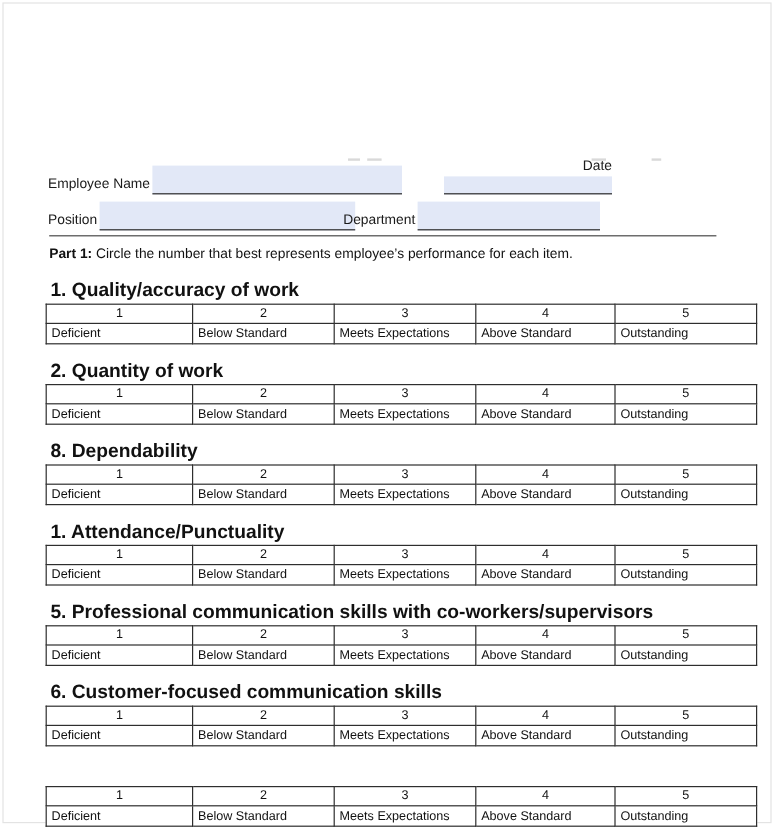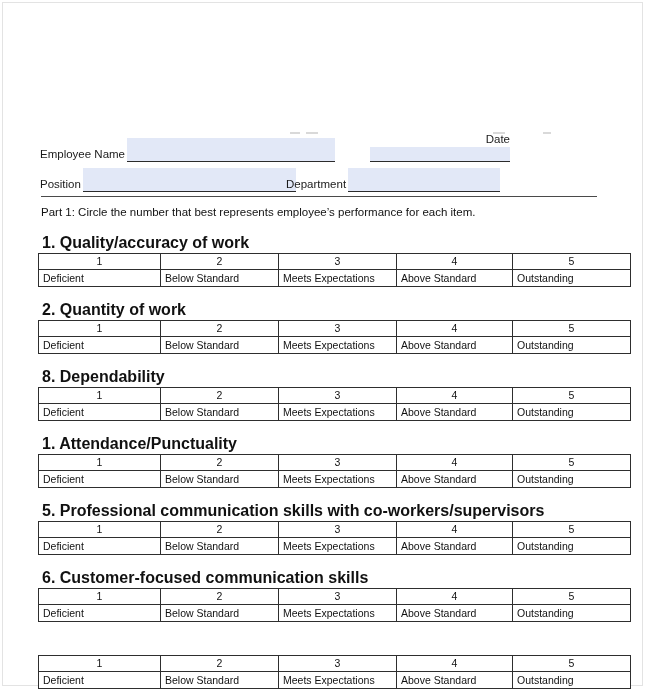--- a/index.html
+++ b/index.html
@@ -141,7 +141,7 @@
     color: #111111;
     white-space: nowrap;
   }
-  #instruction .lead { font-weight: normal; }
+  #instruction .lead { font-weight: bold; }
 
   
   #items {

